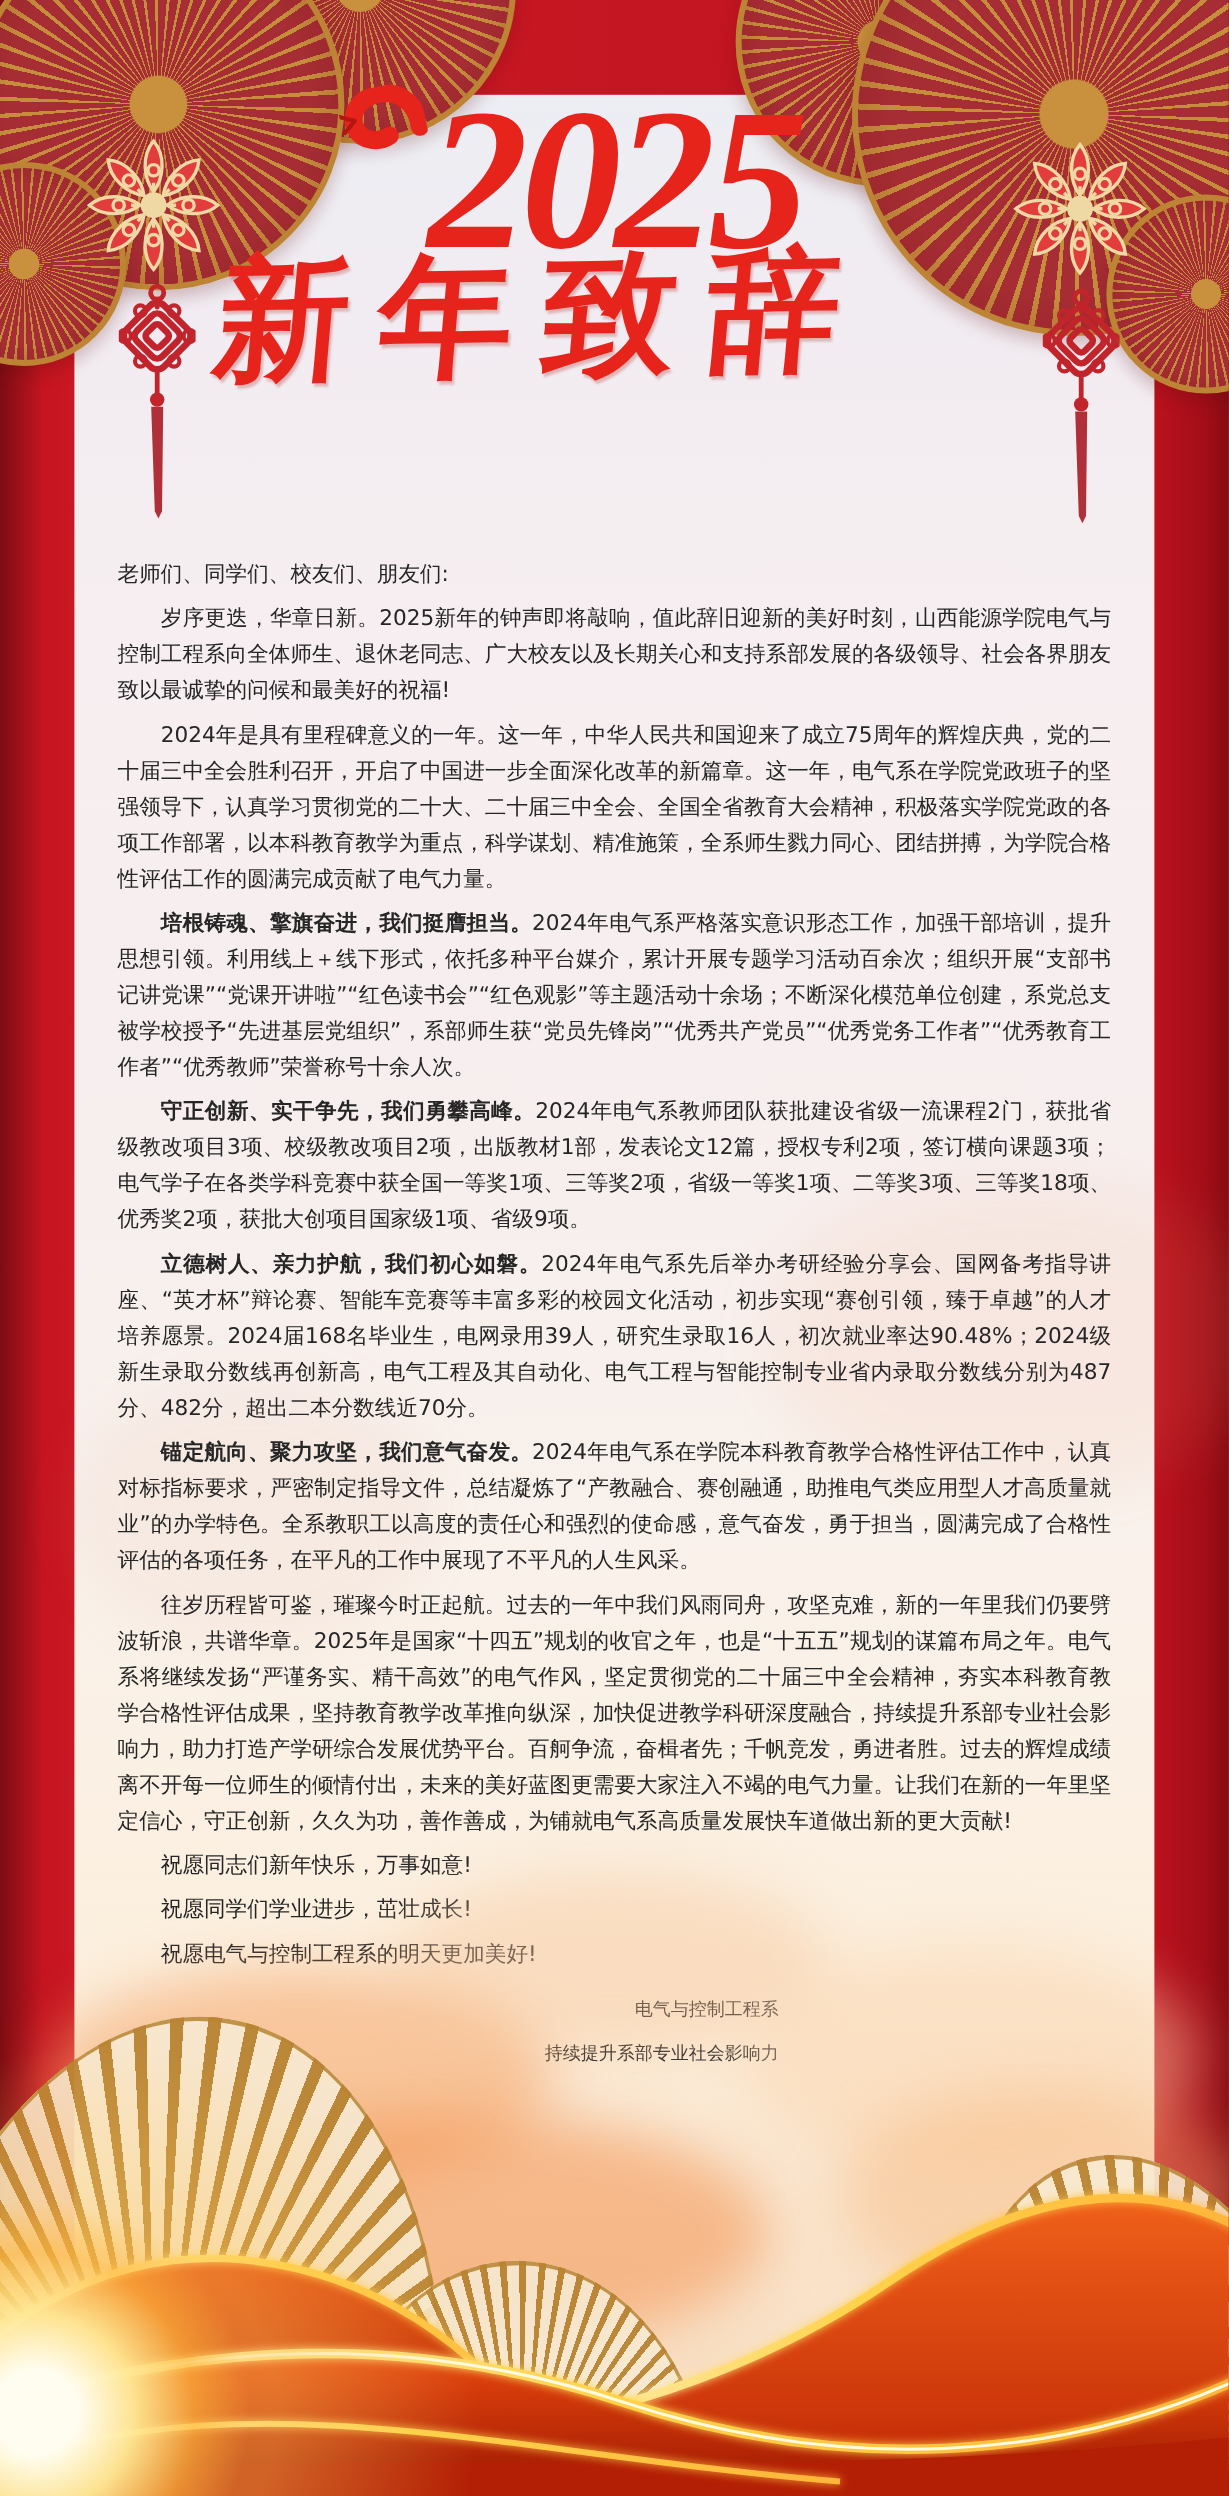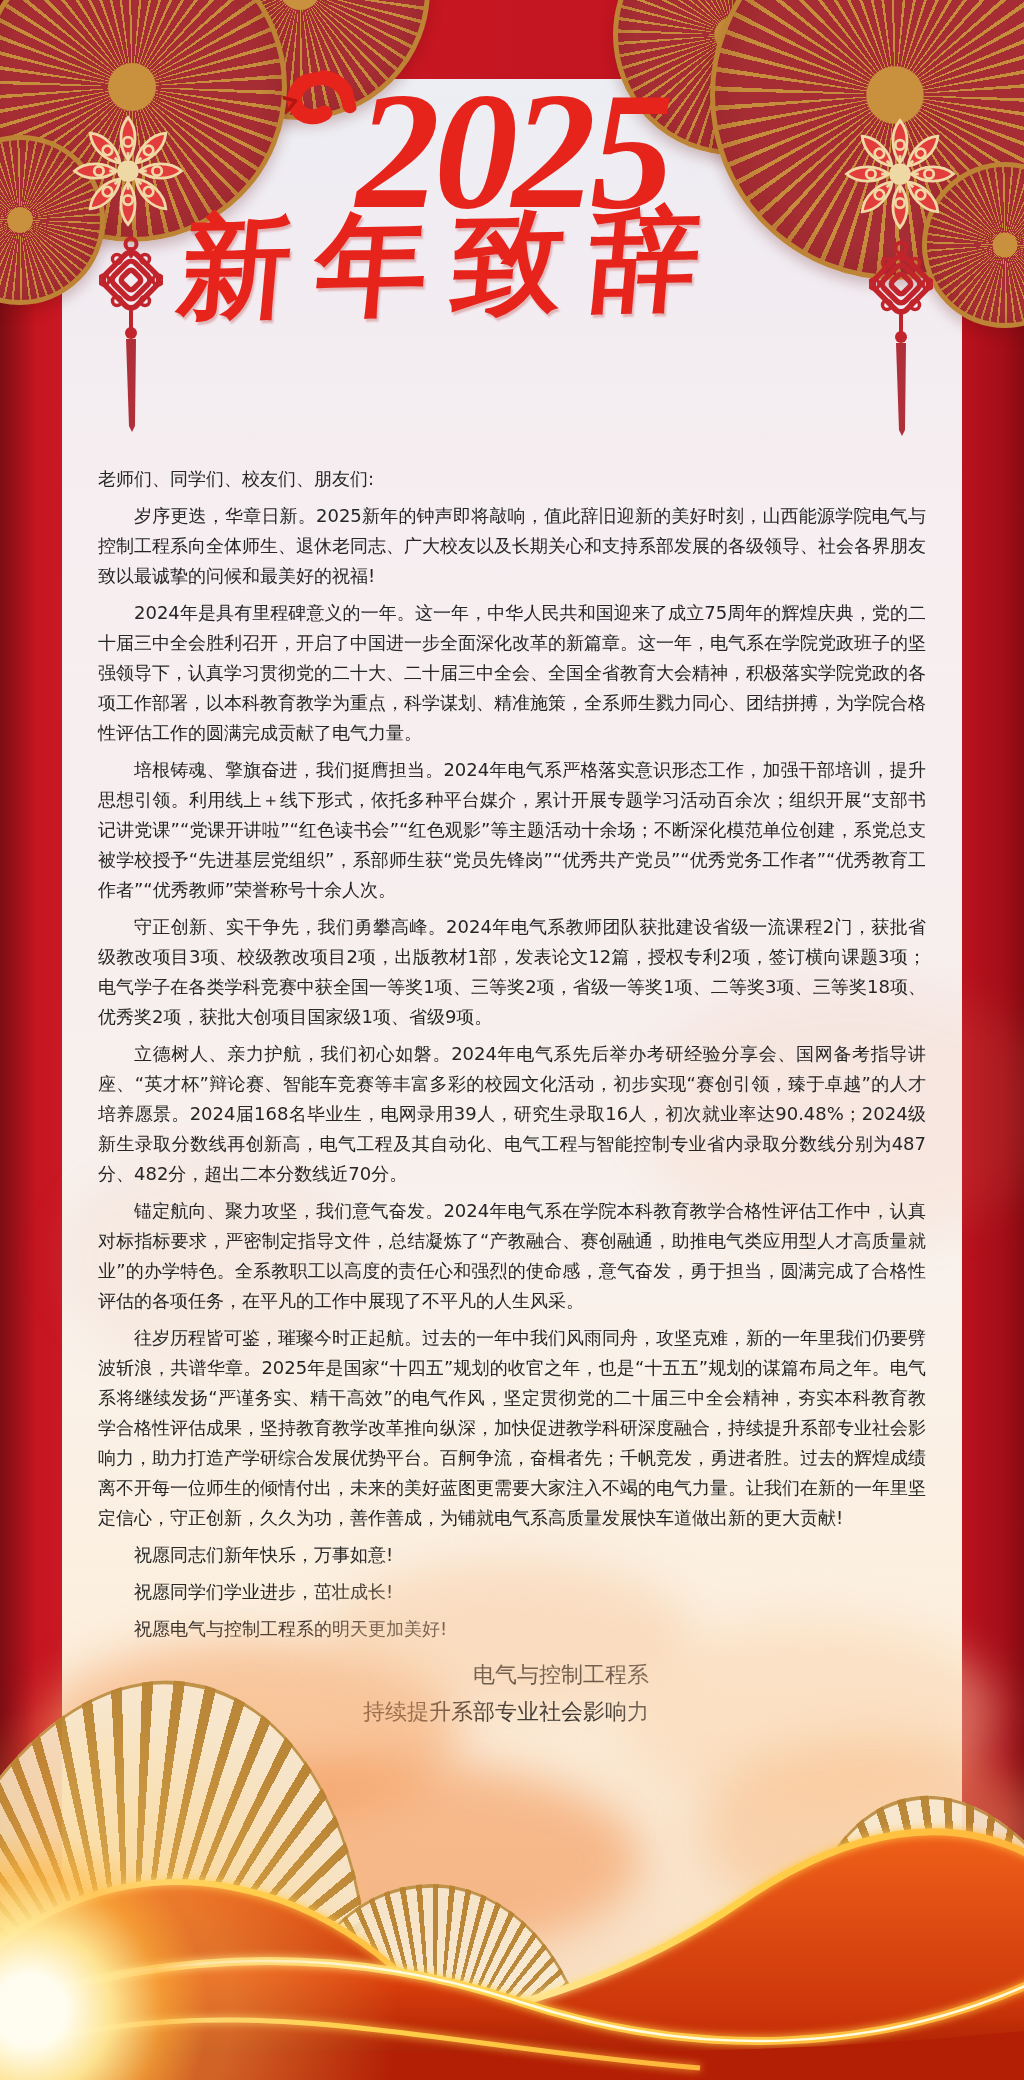--- a/index.html
+++ b/index.html
@@ -43,7 +43,7 @@
   }
   .body p{margin:0 0 7px 0;}
   .body p.indent{text-indent:2em;}
-  .body b{font-weight:normal;}
+  .body b{font-weight:bold;}
   .sig{margin-top:12px;text-align:right;padding-right:277px;font-size:22px;line-height:37px;text-indent:0;}
   
   .gfan{

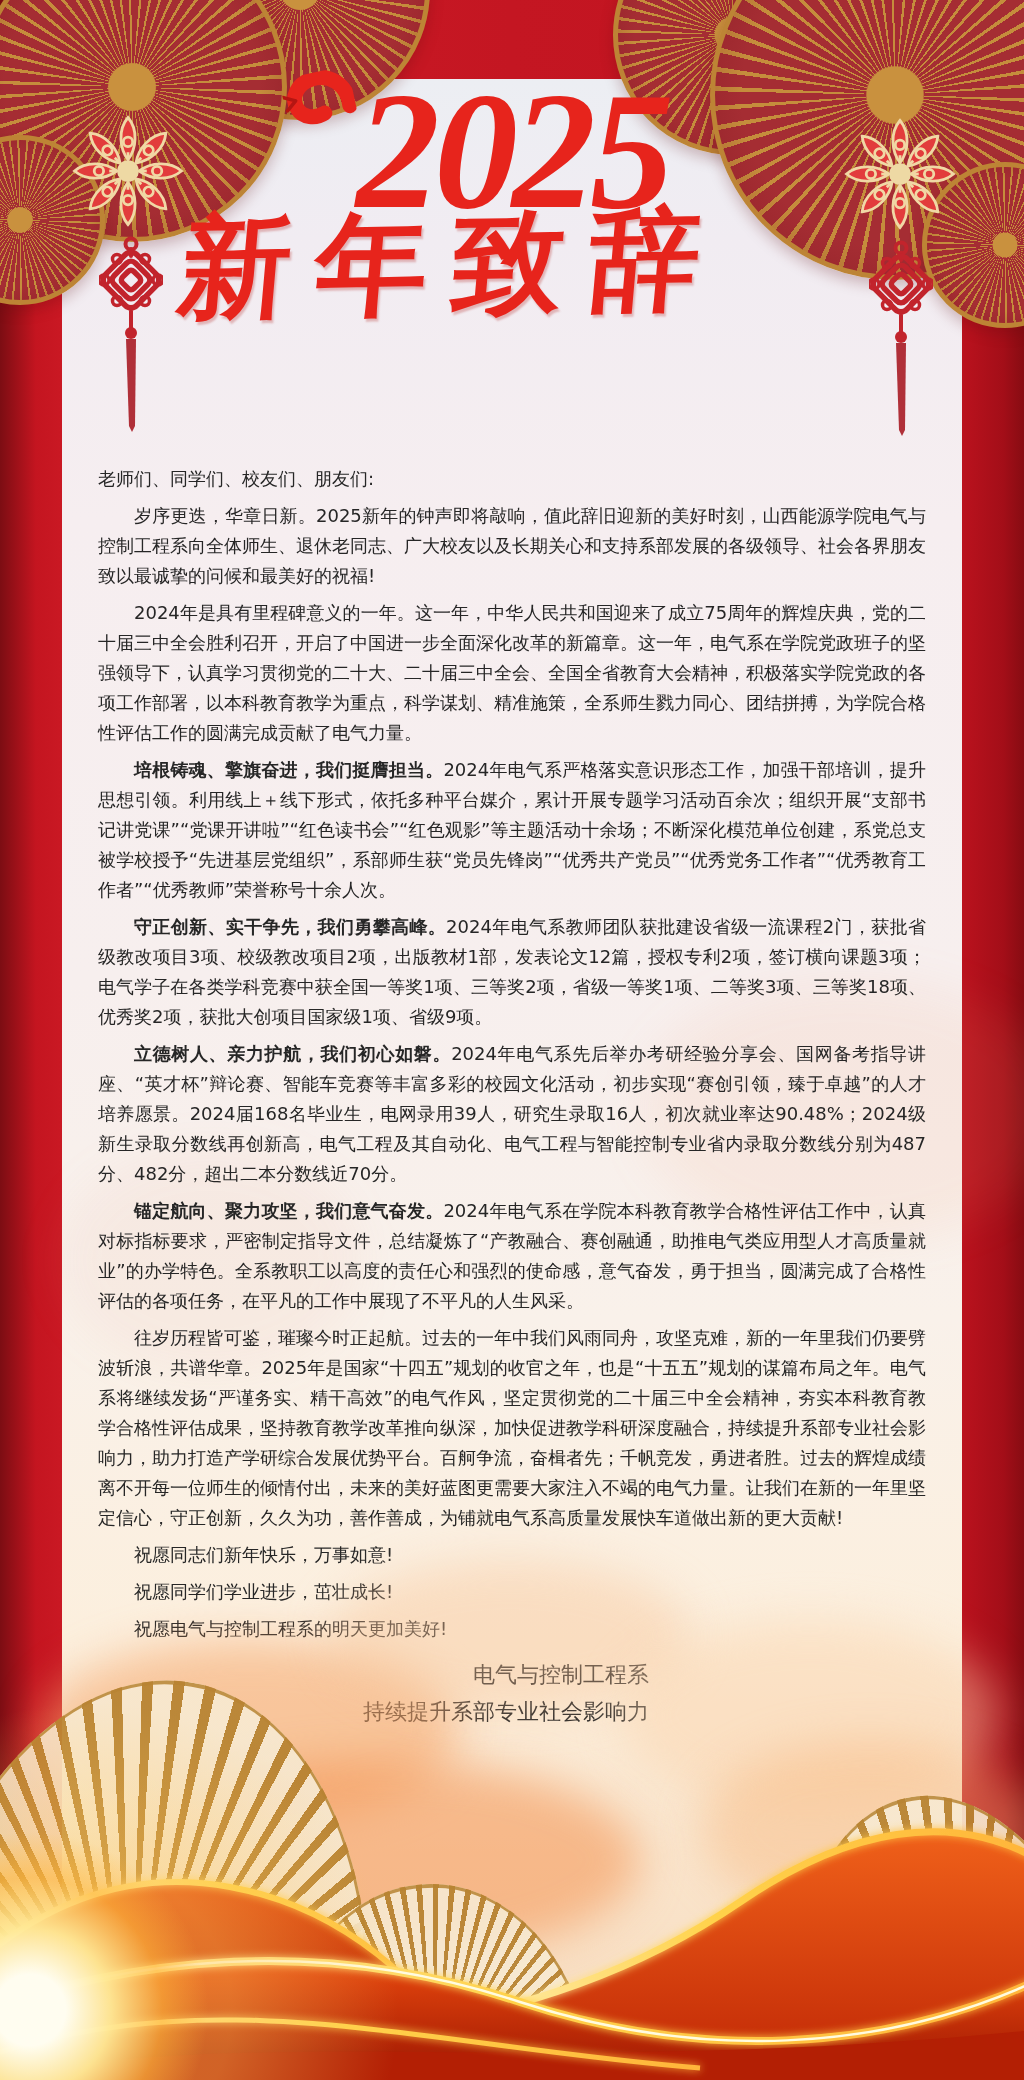--- a/index.html
+++ b/index.html
@@ -44,7 +44,7 @@
   .body p{margin:0 0 7px 0;}
   .body p.indent{text-indent:2em;}
   .body b{font-weight:bold;}
-  .sig{margin-top:12px;text-align:right;padding-right:277px;font-size:22px;line-height:37px;text-indent:0;}
+  .sig{margin-top:12px;text-align:right;padding-right:277px;font-size:15px;line-height:37px;text-indent:0;}
   
   .gfan{
     position:absolute;border-radius:50% 50% 0 0 / 100% 100% 0 0;

